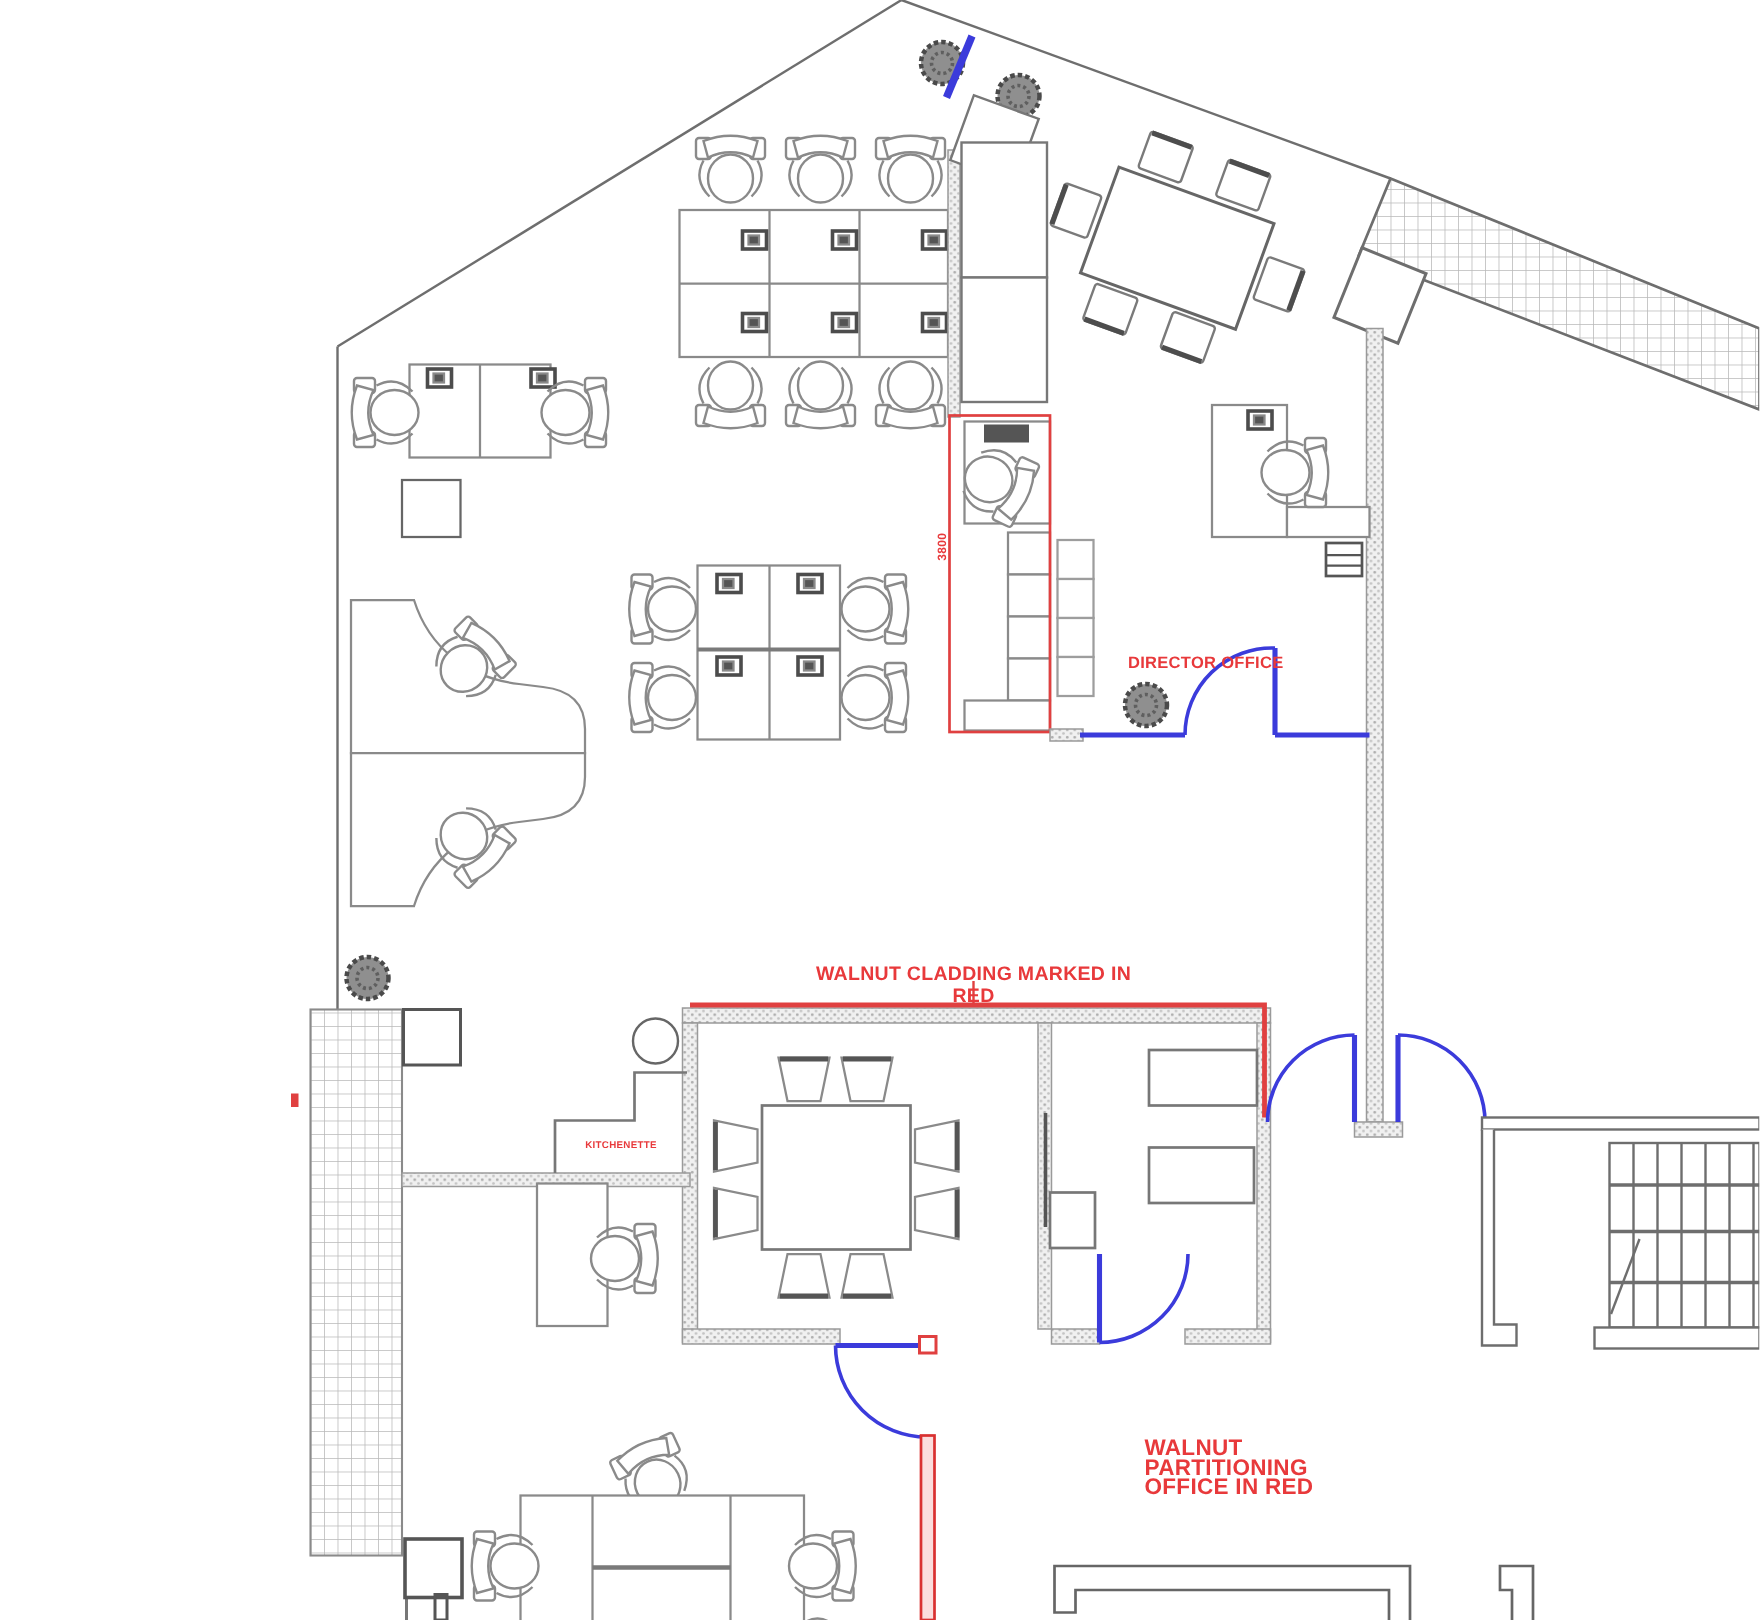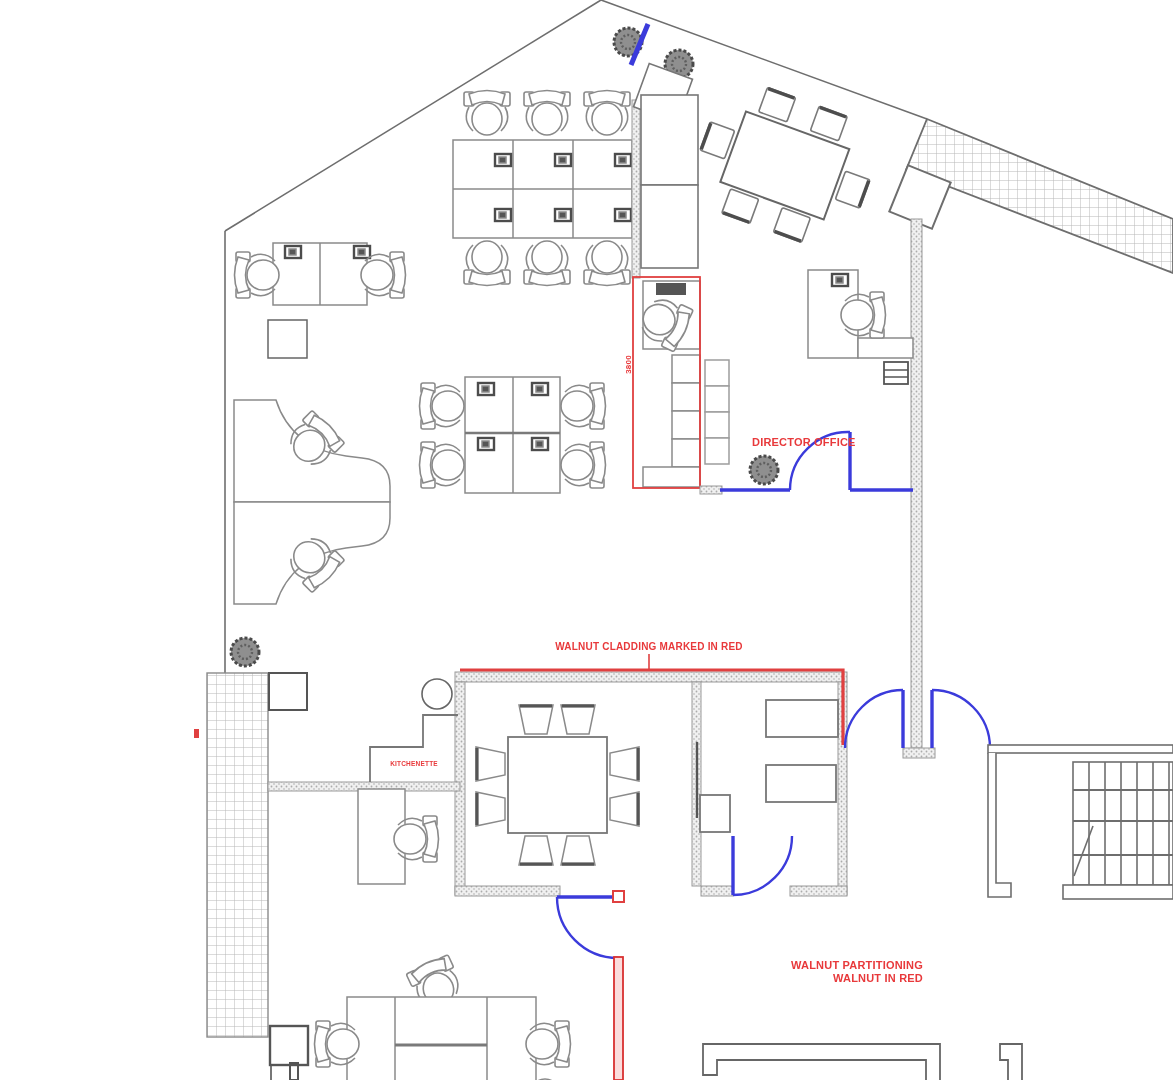--- a/index.html
+++ b/index.html
@@ -8,7 +8,7 @@
   #plan svg{position:absolute;left:0;top:0;}
   .anno{position:absolute;color:#e8393b;font-weight:bold;letter-spacing:.2px;
         -webkit-font-smoothing:antialiased;}
-  #lbl-cladding{left:529px;top:641px;width:240px;font-size:10px;text-align:center;}
+  #lbl-cladding{left:529px;top:641px;width:240px;font-size:13px;text-align:center;}
   #lbl-director{left:752px;top:436px;width:130px;font-size:11px;}
   #lbl-partition{left:763px;top:959px;width:160px;font-size:11px;line-height:13px;text-align:right;}
   #lbl-kitchenette{left:381px;top:760px;width:66px;font-size:6.5px;text-align:center;}

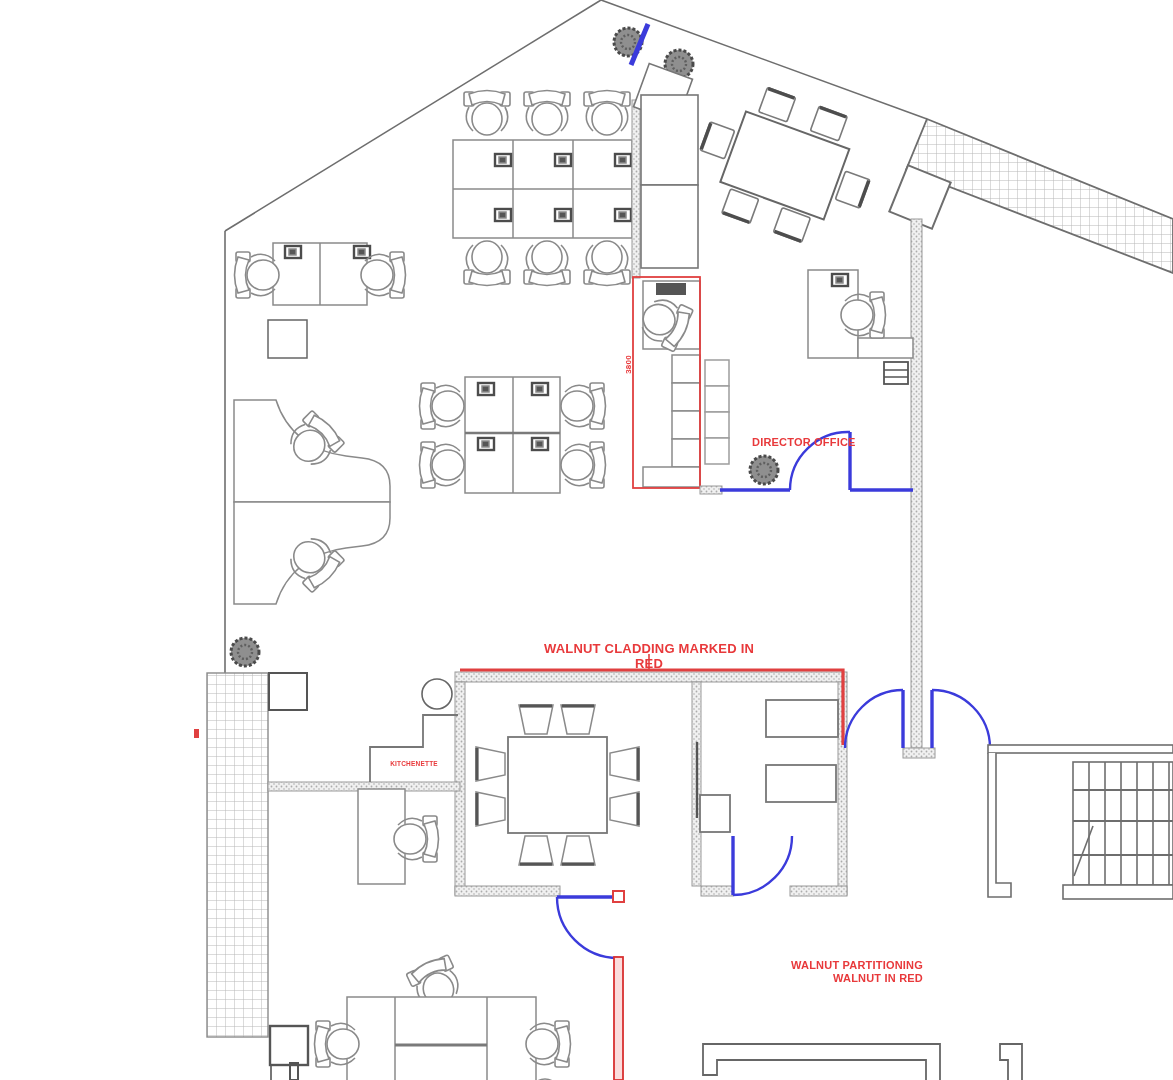--- a/index.html
+++ b/index.html
@@ -10,7 +10,7 @@
         -webkit-font-smoothing:antialiased;}
   #lbl-cladding{left:529px;top:641px;width:240px;font-size:13px;text-align:center;}
   #lbl-director{left:752px;top:436px;width:130px;font-size:11px;}
-  #lbl-partition{left:763px;top:959px;width:160px;font-size:11px;line-height:13px;text-align:right;}
+  #lbl-partition{left:763px;top:959px;width:160px;font-size:15px;line-height:13px;text-align:left;}
   #lbl-kitchenette{left:381px;top:760px;width:66px;font-size:6.5px;text-align:center;}
   #lbl-dim{left:611px;top:360px;width:34px;font-size:8px;transform:rotate(-90deg);
            transform-origin:center center;text-align:center;}

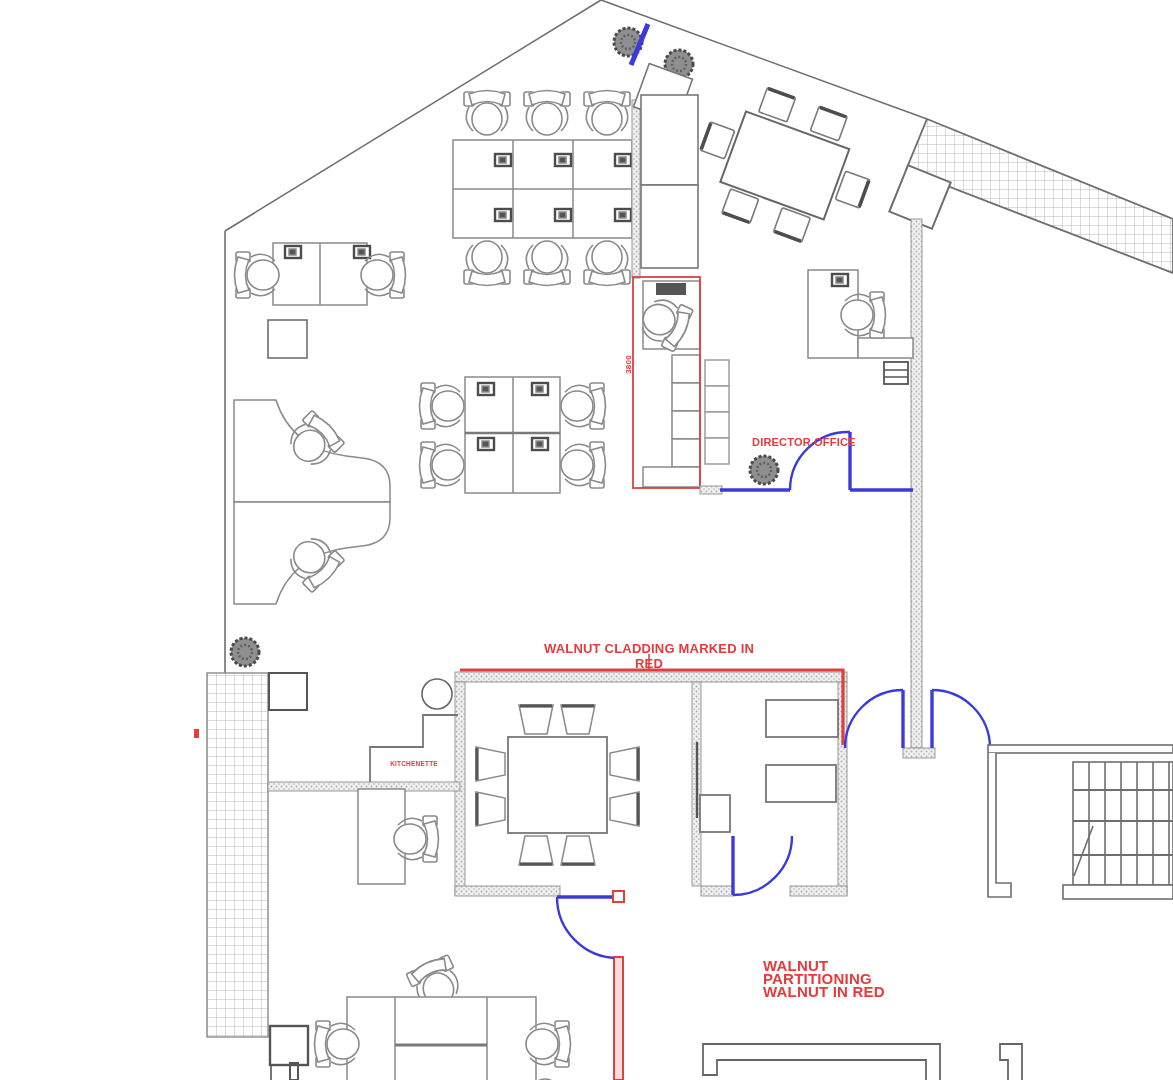--- a/index.html
+++ b/index.html
@@ -296,7 +296,7 @@
 <div class="anno" id="lbl-director">DIRECTOR OFFICE</div>
 <div class="anno" id="lbl-partition">
   <div>WALNUT PARTITIONING</div>
-  <div>WALNUT IN RED</div>
+  <div>OFFICE IN RED</div>
 </div>
 <div class="anno" id="lbl-kitchenette">KITCHENETTE</div>
 <div class="anno" id="lbl-dim">3800</div>

